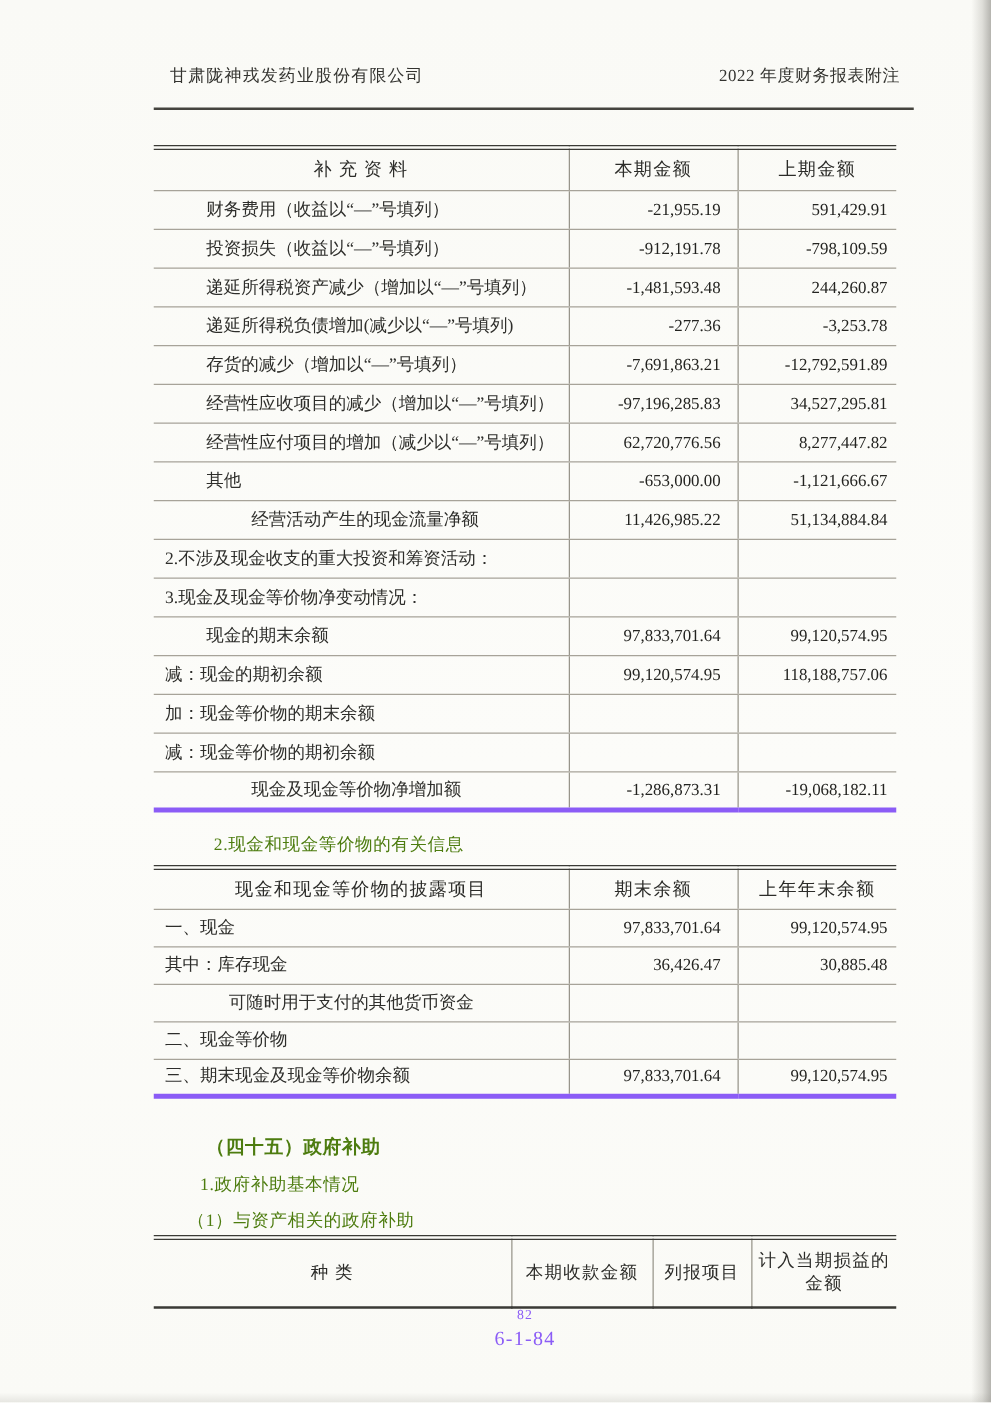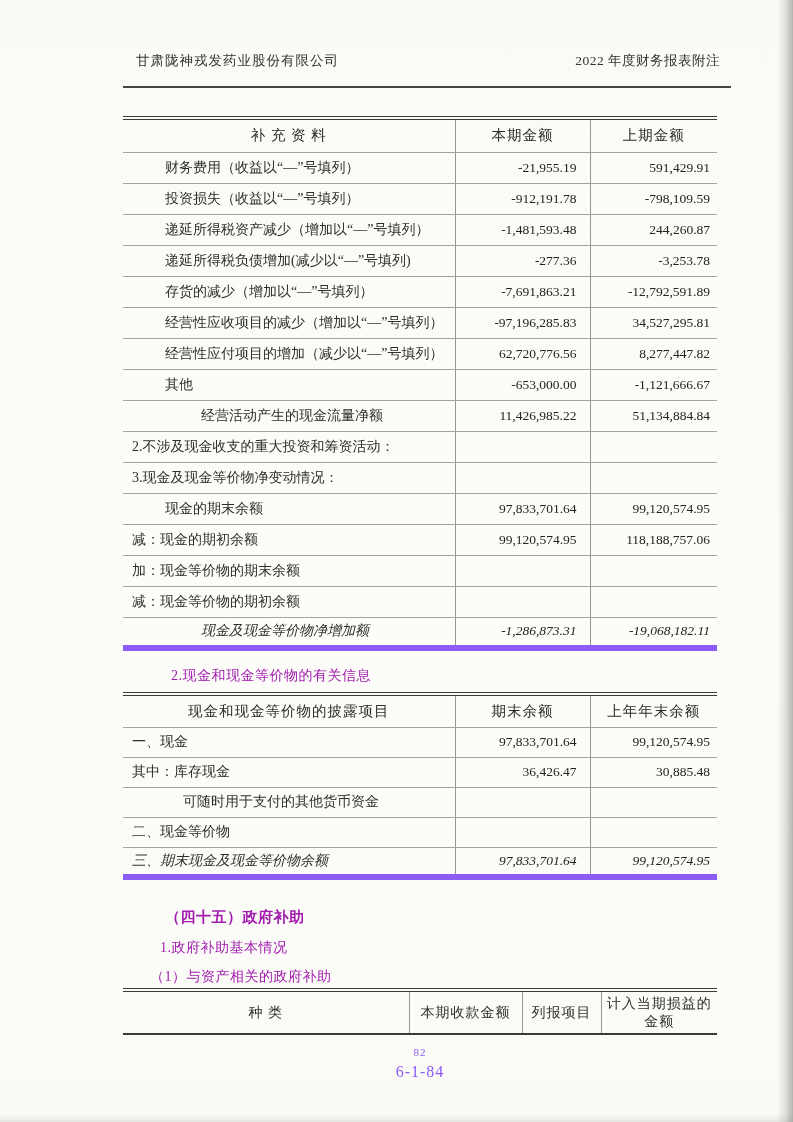--- a/index.html
+++ b/index.html
@@ -28,7 +28,7 @@
   th{font-weight:normal;font-size:14.5px;text-align:center;letter-spacing:1px;color:#2c2c29;}
   tr>*{border-bottom:1px solid #a7a399;}
   tr>*:not(:first-child){border-left:1px solid #98958b;}
-  tbody tr:last-child>*{border-bottom:6px solid #8b5cf6;font-style:italic;}
+  tbody tr:last-child>*{border-bottom:4px solid #8b5cf6;}
 
   #table1{top:116px;}
   #table1 thead tr{height:34px;}

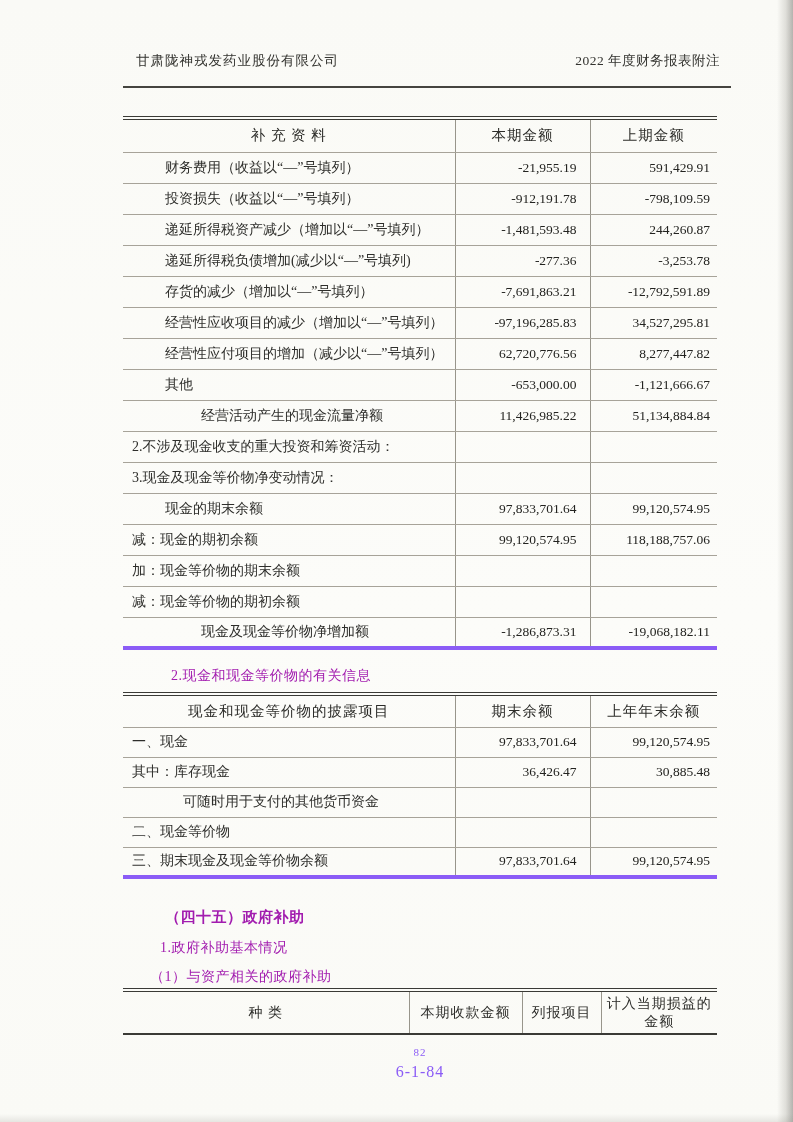--- a/index.html
+++ b/index.html
@@ -49,7 +49,7 @@
   .ind3{padding-left:78px;}
   .ind4{padding-left:60px;}
 
-  .free-text{position:absolute;font-size:14px;color:#a21caf;letter-spacing:0.5px;}
+  .free-text{position:absolute;font-size:14px;color:#4d7c0f;letter-spacing:0.5px;}
   #between-text{left:171px;top:667px;}
   #section-heading{left:165px;top:908px;font-weight:bold;font-size:15px;}
   #section-sub1{left:160px;top:939px;}

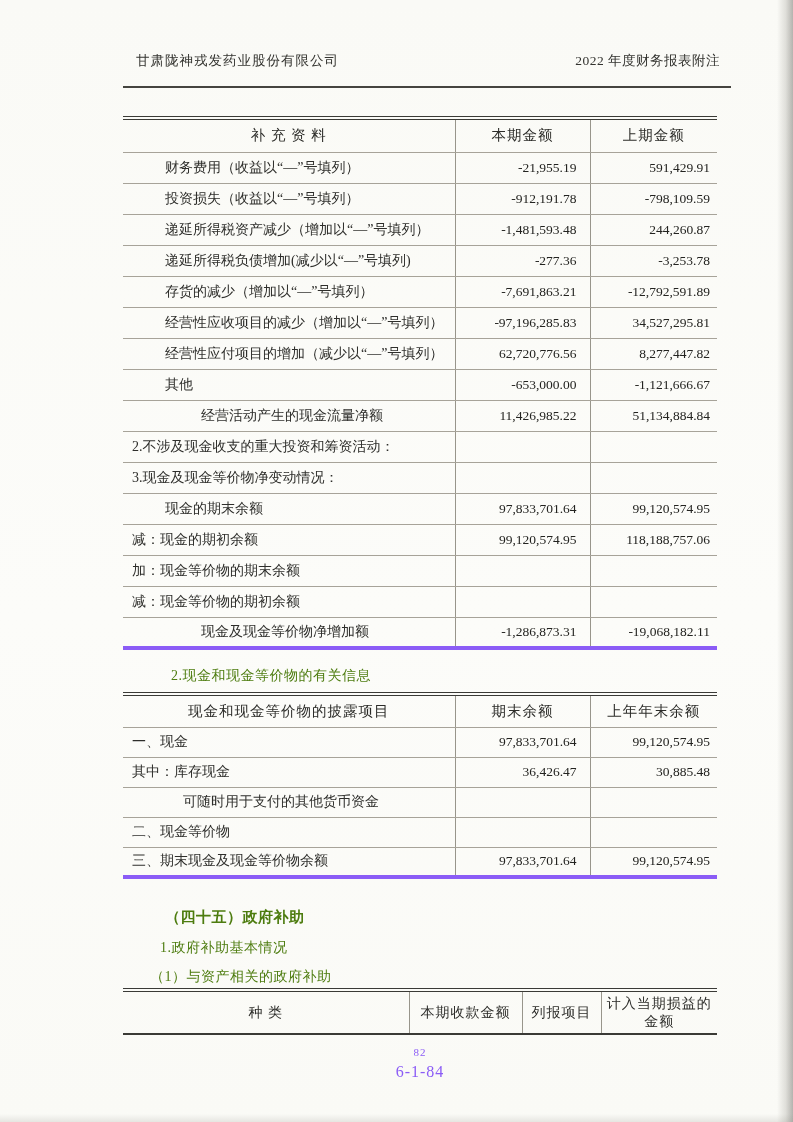--- a/index.html
+++ b/index.html
@@ -37,7 +37,7 @@
   #table2 thead tr{height:33px;}
   #table2 tbody tr{height:30px;}
   #table3{top:988px;border-bottom:2px solid #3a3a36;}
-  #table3 thead tr{height:44px;}
+  #table3 thead tr{height:56px;}
   #table3 th{white-space:normal;line-height:1.25;font-size:14px;}
 
   td.lbl{font-size:14px;color:#2e2e2b;}

